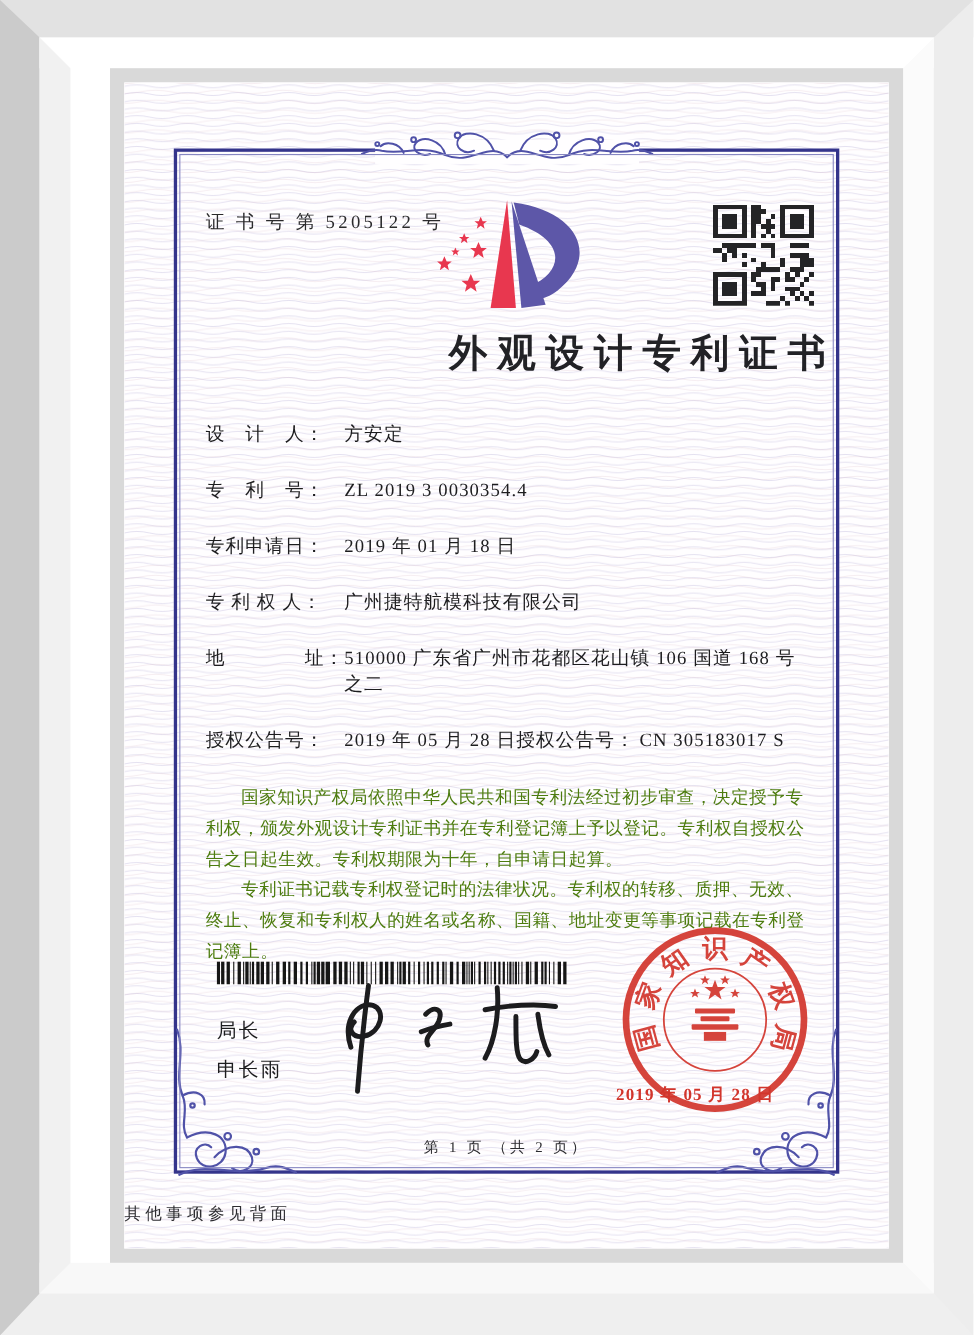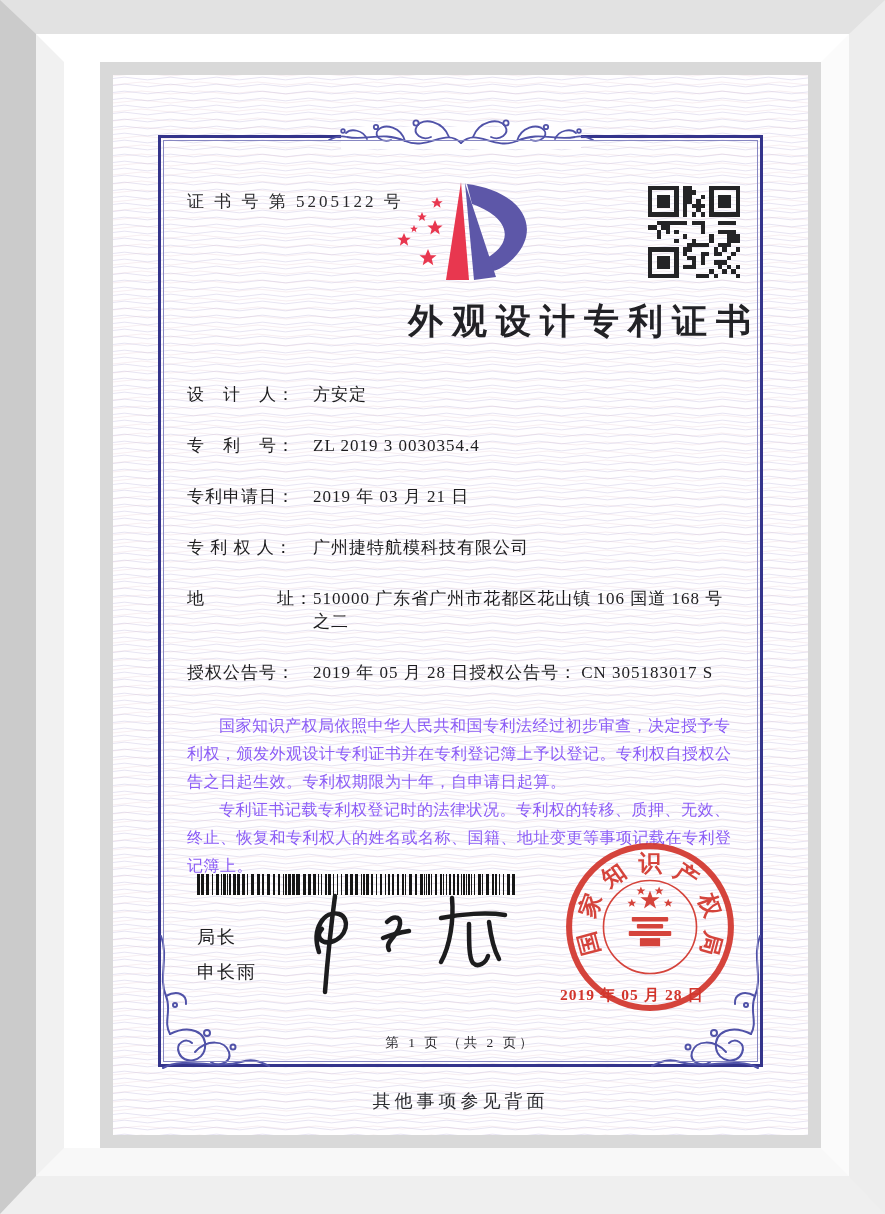--- a/index.html
+++ b/index.html
@@ -168,7 +168,7 @@
           </div>
           <div class="field-row">
             <span class="field-label">专利申请日：</span>
-            <span class="field-value">2019 年 03 月 21 日</span>
+            <span class="field-value">2019 年 01 月 18 日</span>
           </div>
           <div class="field-row">
             <span class="field-label">专 利 权 人：</span>

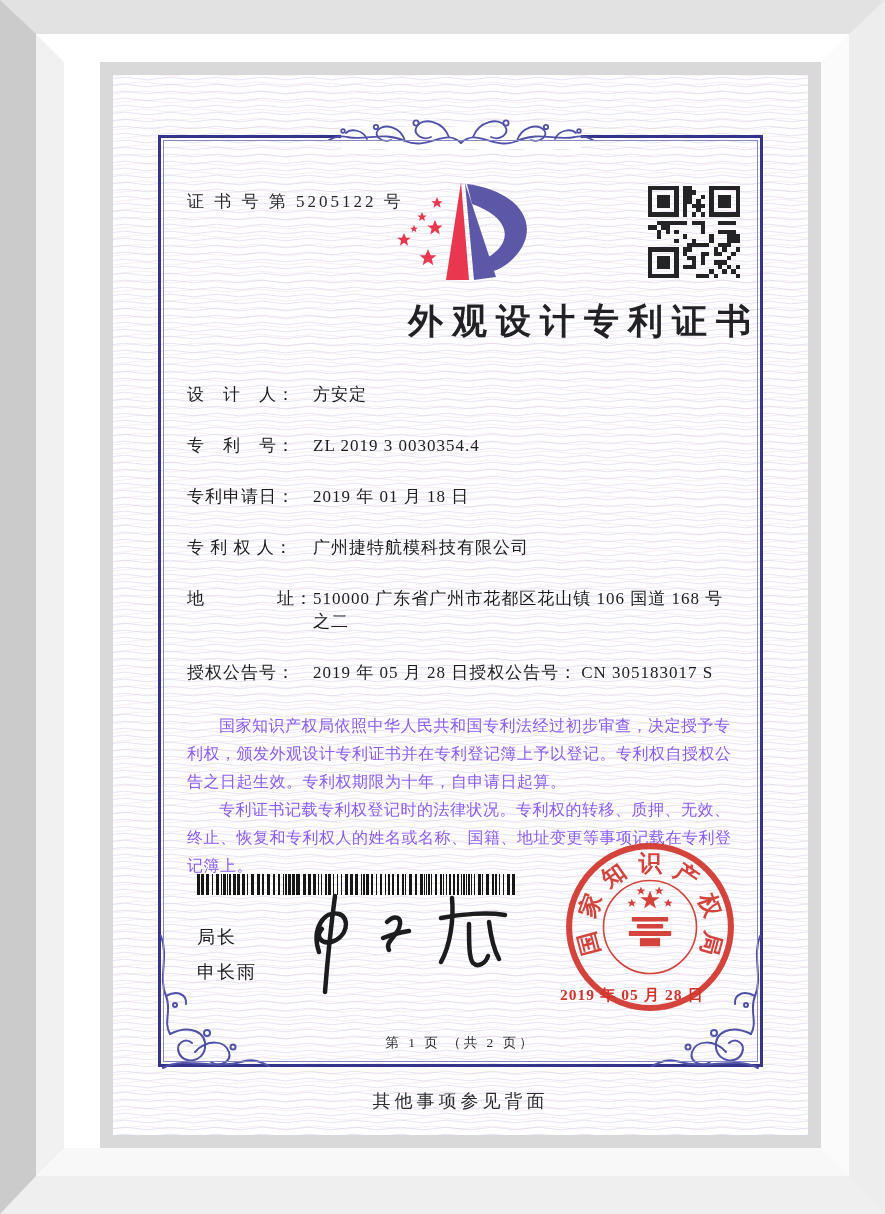--- a/index.html
+++ b/index.html
@@ -42,7 +42,7 @@
   .field-label2 { white-space:pre; letter-spacing:1px;text-align:center; }
 
   .body-text { margin:4px 24px 0 26px; font-size:16px; line-height:1.75;
-    color:#8b5cf6; letter-spacing:0.5px; }
+    color:#4d7c0f; letter-spacing:0.5px; }
   .body-text p { text-indent:2em; font-style:normal; }
 
   .barcode { position:absolute; left:36px; top:736px; width:318px; height:21px; }

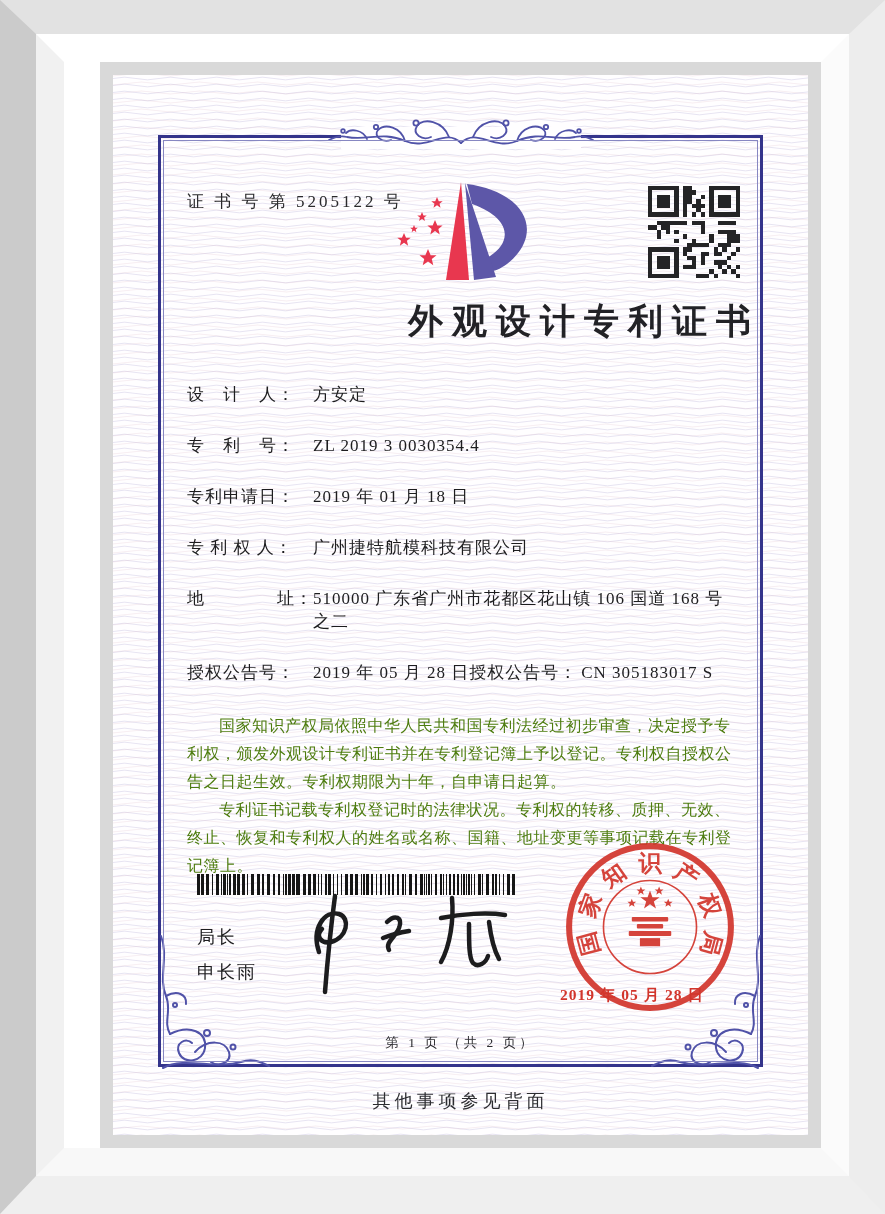--- a/index.html
+++ b/index.html
@@ -58,8 +58,8 @@
   .page-line { position:absolute; left:0; right:0; bottom:12px; text-align:center;
     font-size:13.5px; letter-spacing:3px; color:#2c2c30; }
 
-  .back-note { position:absolute; left:0; right:0; bottom:22px; text-align:center;
-    font-size:18px; letter-spacing:4px; color:#2c2c30; }
+  .back-note { position:absolute; left:0; right:0; bottom:22px; text-align:left;
+    font-size:15px; letter-spacing:4px; color:#2c2c30; }
 
   .flourish-top { position:absolute; top:-29px; left:50%; transform:translateX(-50%); }
   .flourish-bl { position:absolute; left:-8px; bottom:-10px; }

